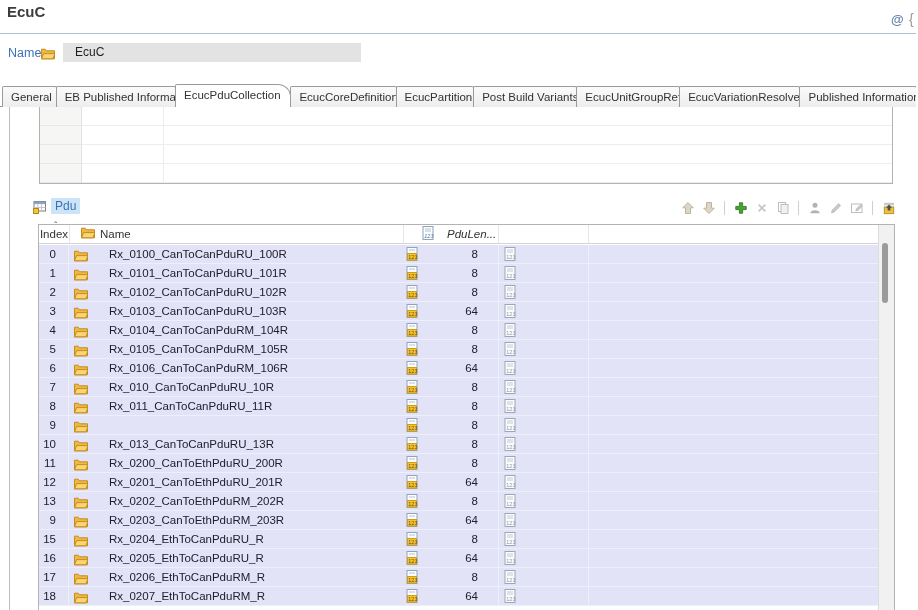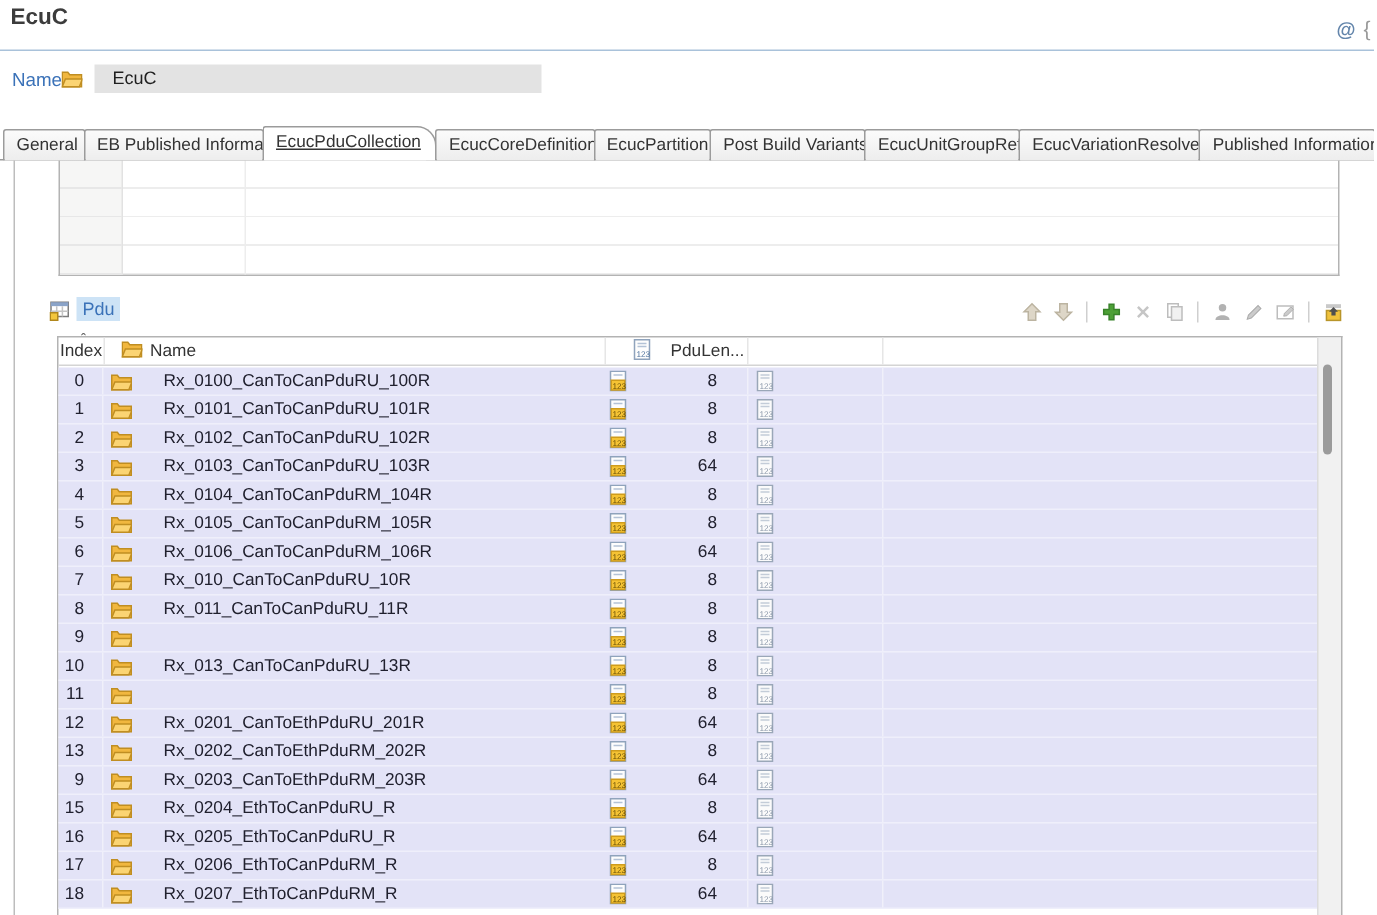--- a/index.html
+++ b/index.html
@@ -24,7 +24,7 @@
          background:linear-gradient(#fbfbfb,#ededed); border:1px solid #9b9b9b; border-bottom:none;
          border-radius:2px 2px 0 0; margin-right:-1px; white-space:nowrap; overflow:hidden; }
   .tab.active { background:#fff; height:23px; line-height:21px; border-radius:2px 13px 0 0;
-                padding-right:20px; position:relative; z-index:5;text-decoration:underline; }
+                padding-right:20px; position:relative; z-index:5; }
   .tab-underline { position:absolute; left:0; top:106px; width:918px; height:1px; background:#9b9b9b; z-index:2; }
   .panel-left-border { position:absolute; left:9px; top:107px; width:1px; height:503px; background:#bdbdbd; }
 

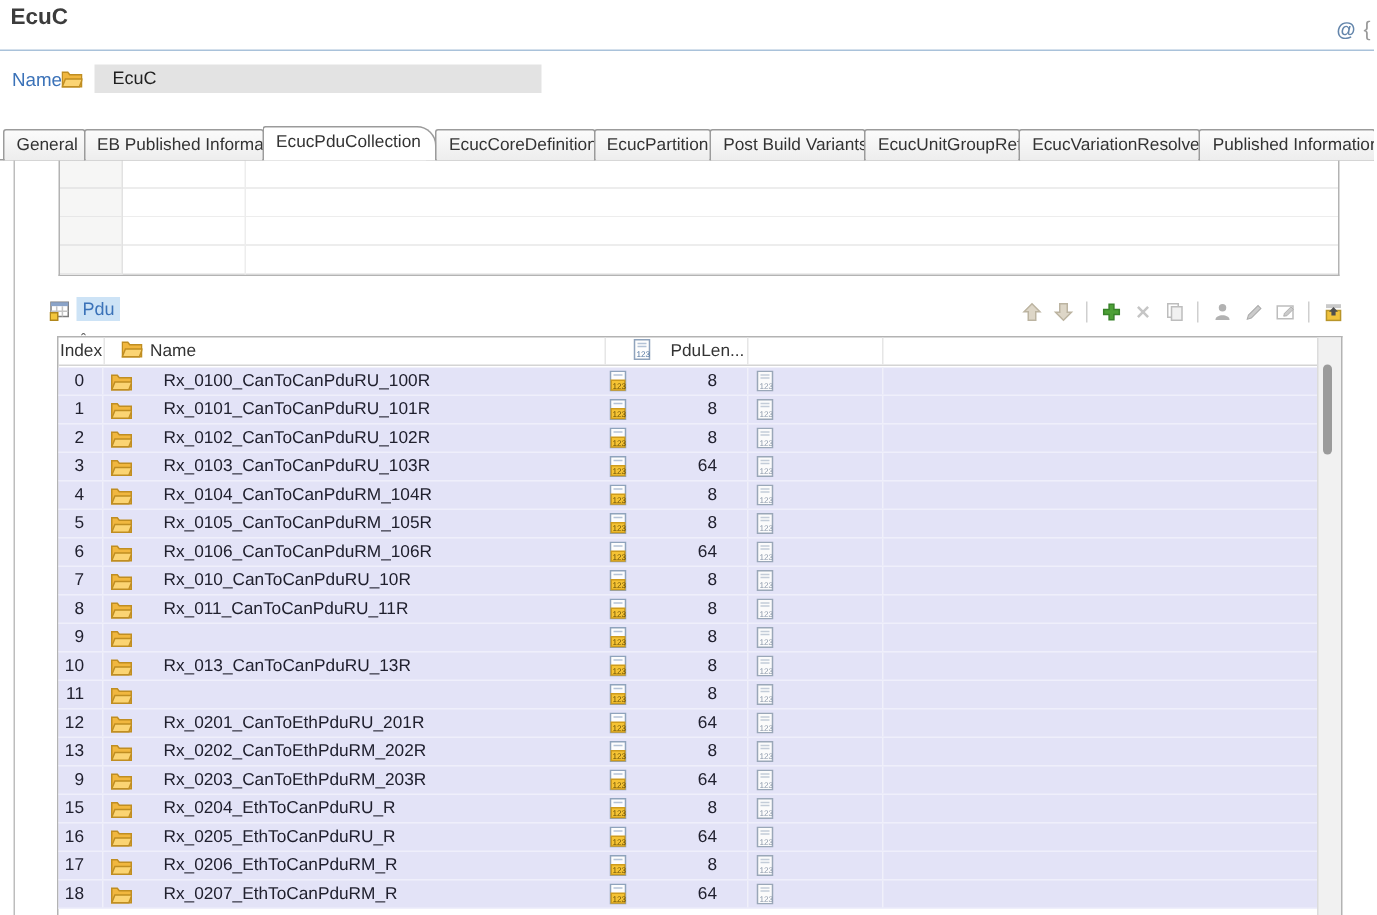--- a/index.html
+++ b/index.html
@@ -52,7 +52,7 @@
   .h-idx  { left:0; width:30px; justify-content:center; }
   .sort-caret { position:absolute; top:-4px; left:15px; font-size:10px; color:#666; }
   .h-name { left:30px; padding-left:12px; gap:5px; }
-  .h-len  { left:364px; padding-left:19px; gap:13px; }
+  .h-len  { left:364px; padding-left:19px; gap:13px;font-style:italic; }
   .h-id   { left:459px; padding-left:6px; gap:13px;margin-top:36px; }
   .hdiv, .rdiv { position:absolute; top:0; width:1px; height:100%; }
   .hdiv { background:#e6e6e6; }

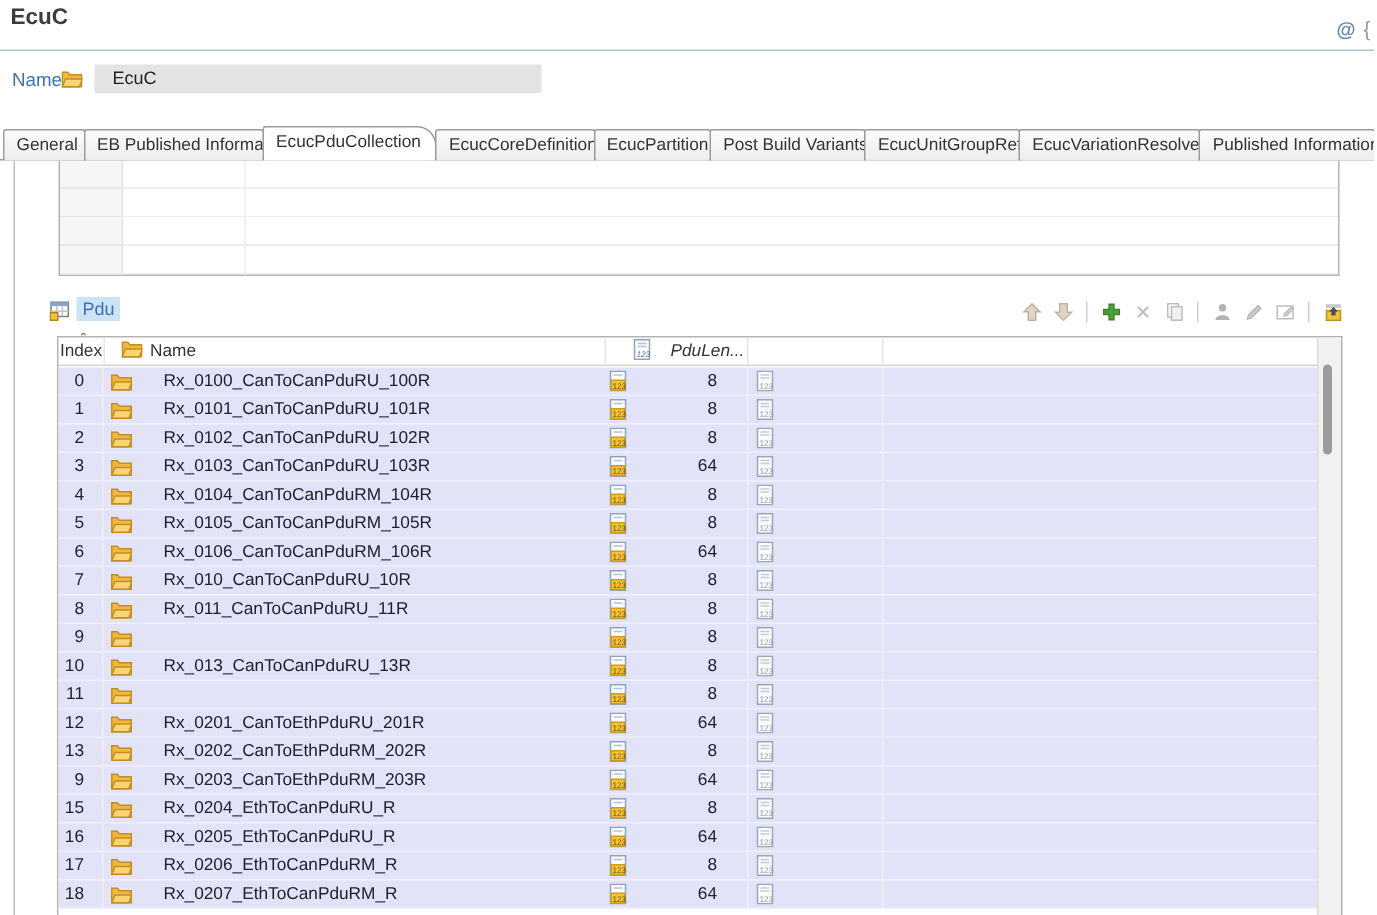--- a/index.html
+++ b/index.html
@@ -482,6 +482,7 @@
               <path d="M0.5 3 L0.5 1.2 L4.2 1.2 L5.5 2.8 L13.5 2.8 L13.5 10.8 L0.5 10.8 Z" fill="#f1b73f" stroke="#c08e22"></path>
               <path d="M0.5 10.8 L2.6 5.6 L14 5.6 L11.9 10.8 Z" fill="#fbd473" stroke="#c08e22"></path>
             </svg></span>
+          <span class="c-name">Rx_0200_CanToEthPduRU_200R</span>
           <span class="c-licon"><svg width="12" height="14" viewBox="0 0 12 14">
               <rect x="1" y="0.5" width="10" height="13" fill="#fdfdfd" stroke="#8fa3bc"></rect>
               <line x1="3" y1="3" x2="9" y2="3" stroke="#b3c2d6"></line>

